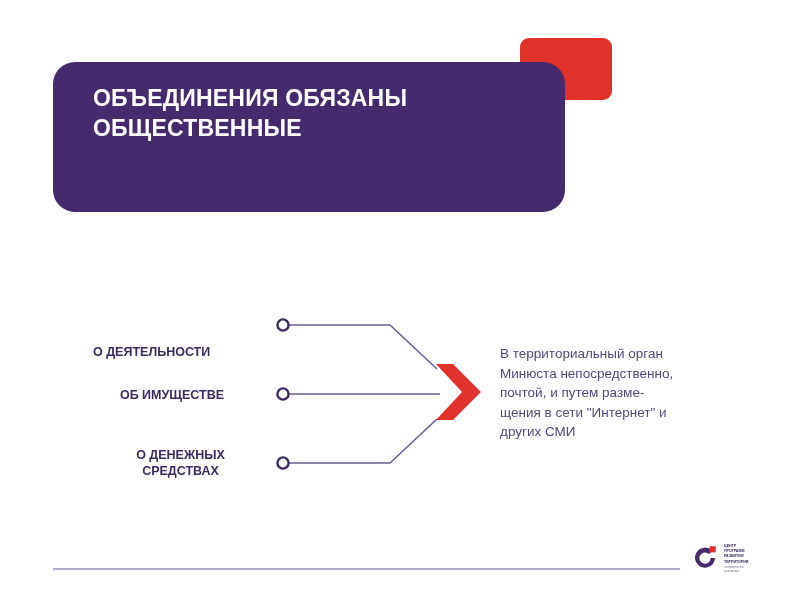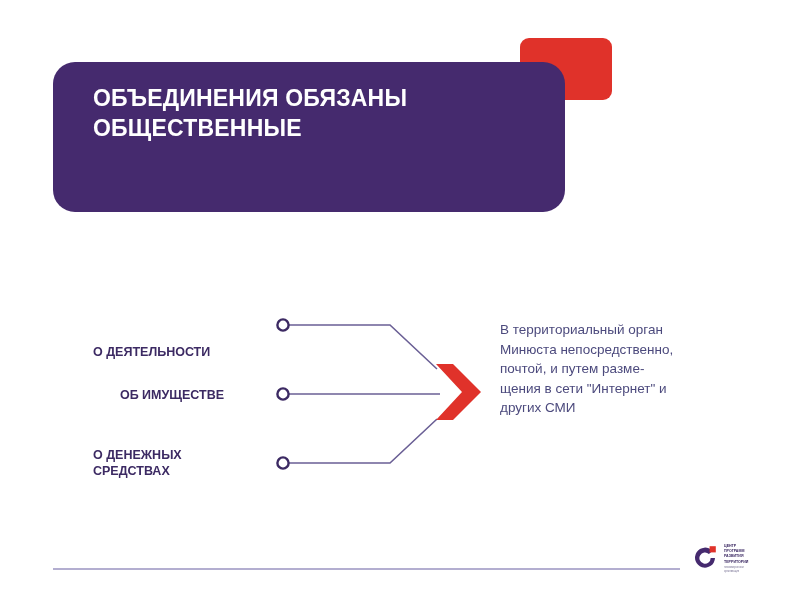--- a/index.html
+++ b/index.html
@@ -98,7 +98,7 @@
   #right-note {
     position: absolute;
     left: 500px;
-    top: 320px;
+    top: 344px;
     width: 250px;
     color: #4c4a7d;
     font-size: 13.5px;

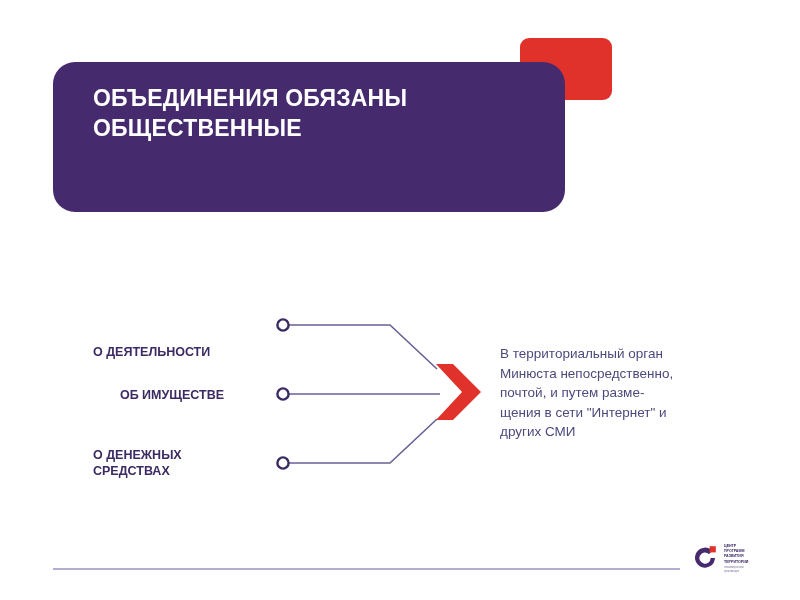--- a/index.html
+++ b/index.html
@@ -91,7 +91,7 @@
     left: 93px;
     top: 447px;
     width: 175px;
-    text-align: left;
+    text-align: center;
   }
 
   

